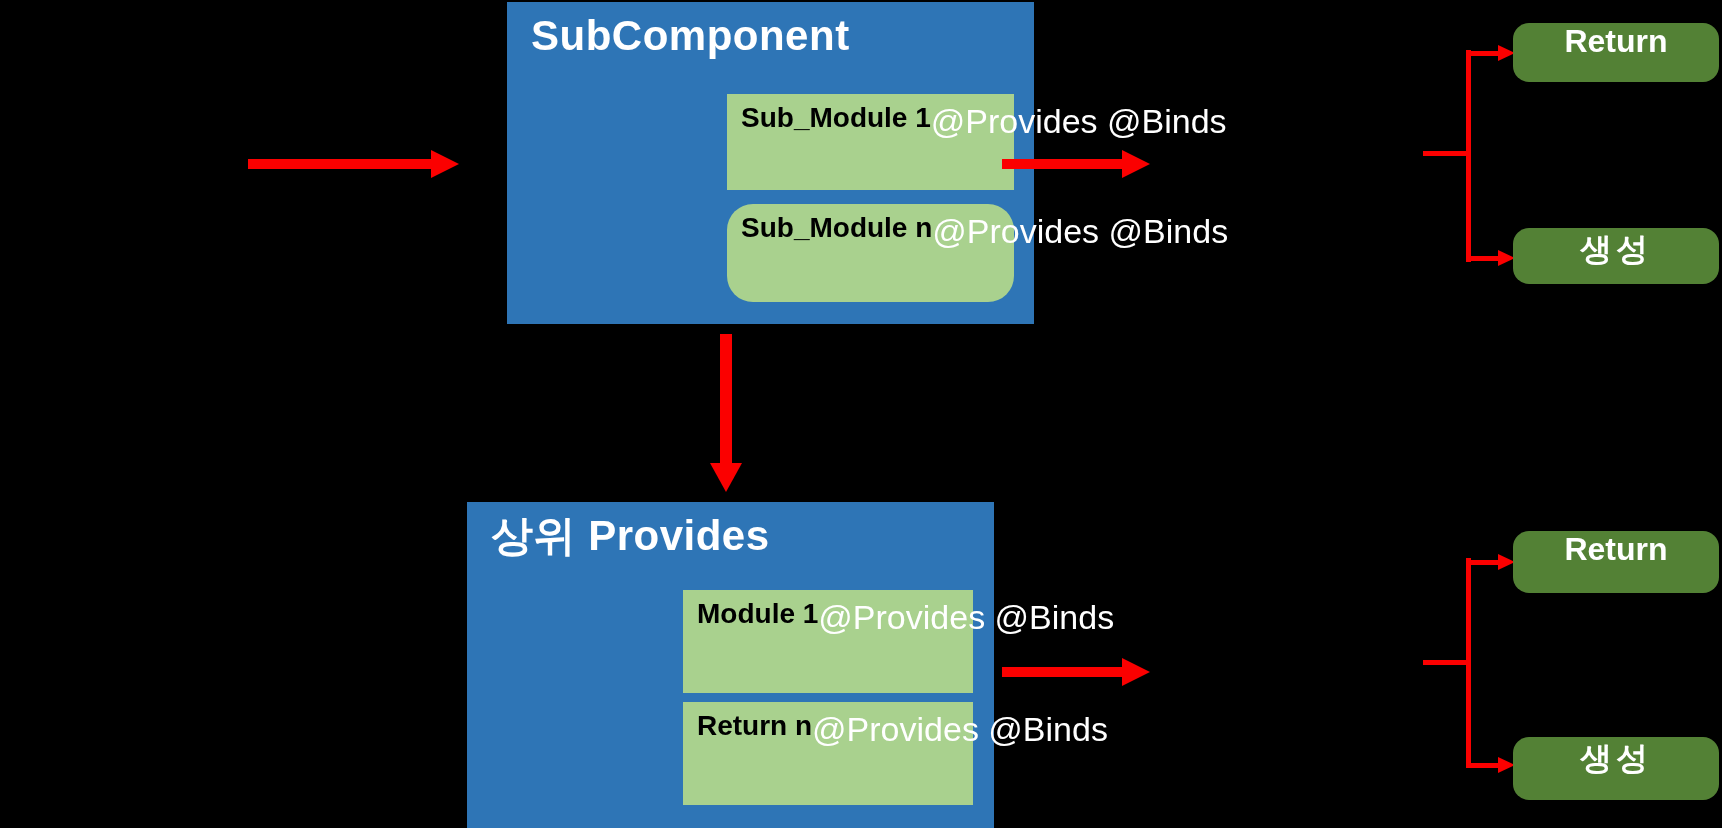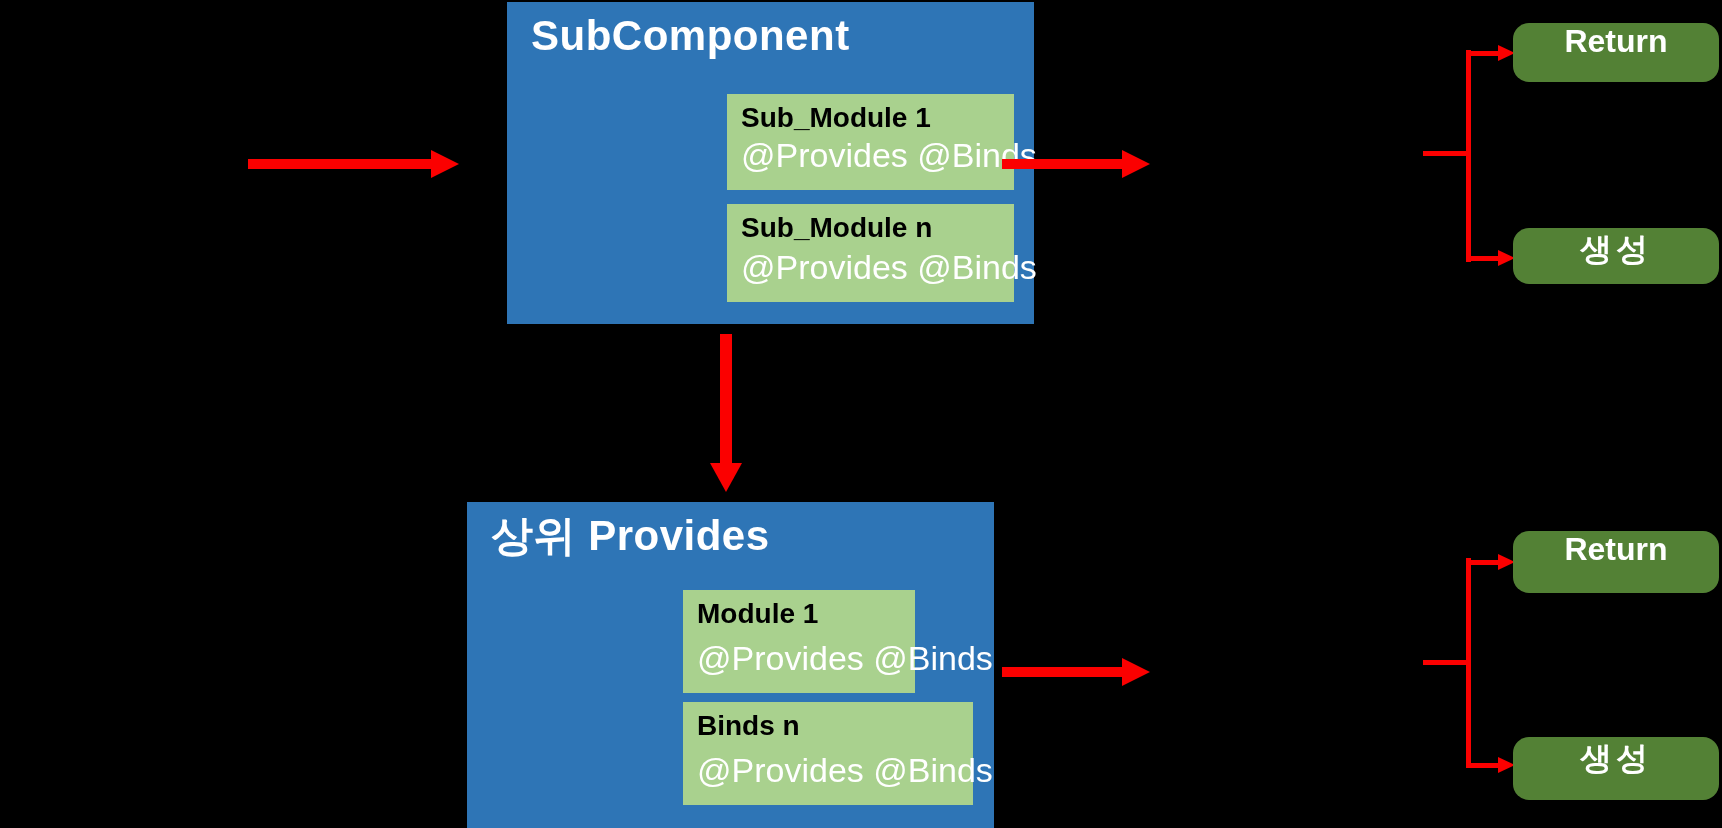--- a/index.html
+++ b/index.html
@@ -33,7 +33,7 @@
     position: absolute;
     background: var(--module-green, #A9D18E);
     display: flex;
-    flex-direction: column;
+    flex-direction: row;
     justify-content: space-between;
     box-sizing: border-box;
     padding: 7px 10px 14px 14px;

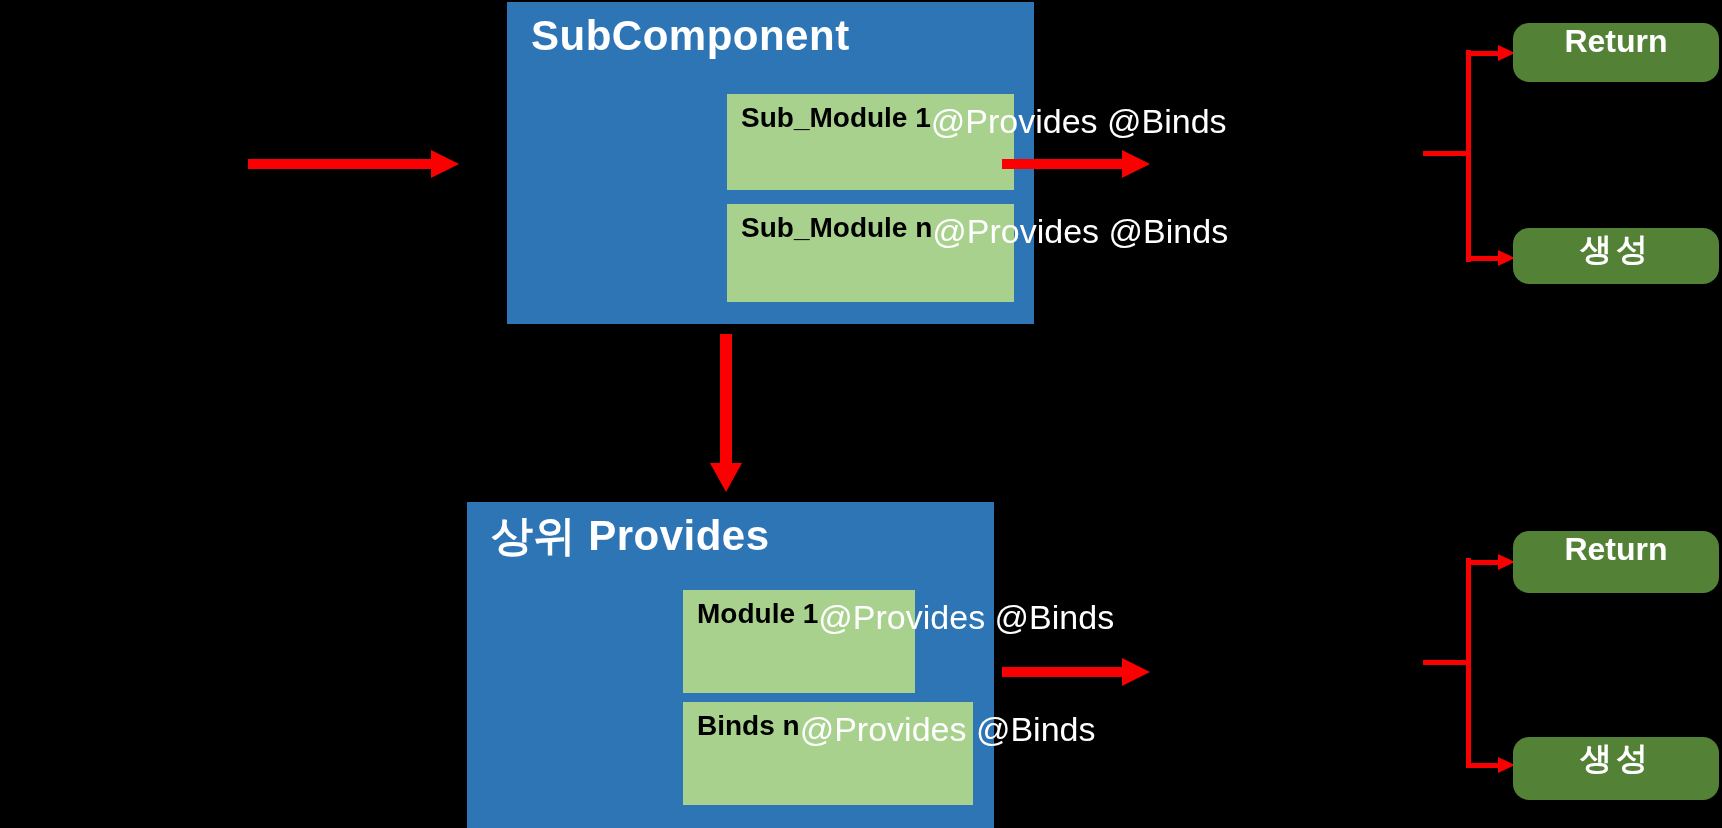--- a/index.html
+++ b/index.html
@@ -39,7 +39,7 @@
     padding: 7px 10px 14px 14px;
   }
   .card-top-1    { left: 220px; top: 92px;  width: 287px; height: 96px; }
-  .card-top-2    { left: 220px; top: 202px; width: 287px; height: 98px; }
+  .card-top-2    { left: 220px; top: 202px; width: 287px; height: 98px; border-radius: 26px; }
   .card-bottom-1 { left: 216px; top: 88px;  width: 232px; height: 103px; }
   .card-bottom-2 { left: 216px; top: 200px; width: 290px; height: 103px; }
   .module-name {

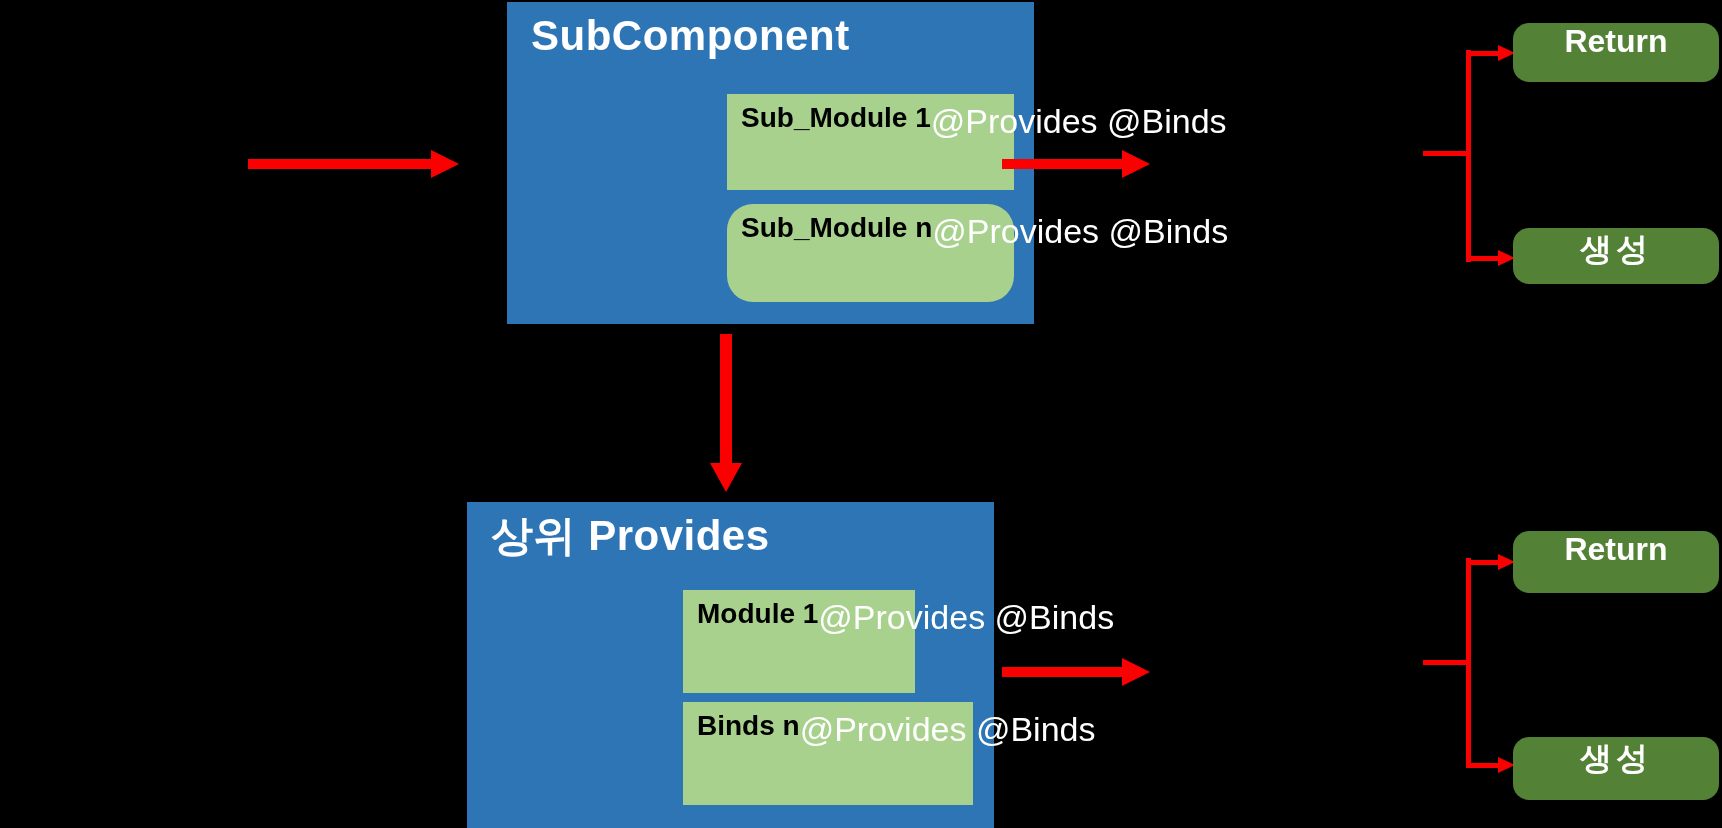--- a/index.html
+++ b/index.html
@@ -40,7 +40,7 @@
   }
   .card-top-1    { left: 220px; top: 92px;  width: 287px; height: 96px; }
   .card-top-2    { left: 220px; top: 202px; width: 287px; height: 98px; border-radius: 26px; }
-  .card-bottom-1 { left: 216px; top: 88px;  width: 232px; height: 103px; }
+  .card-bottom-1 { left: 216px; top: 88px;  width: 290px; height: 103px; }
   .card-bottom-2 { left: 216px; top: 200px; width: 290px; height: 103px; }
   .module-name {
     font-size: 28px;

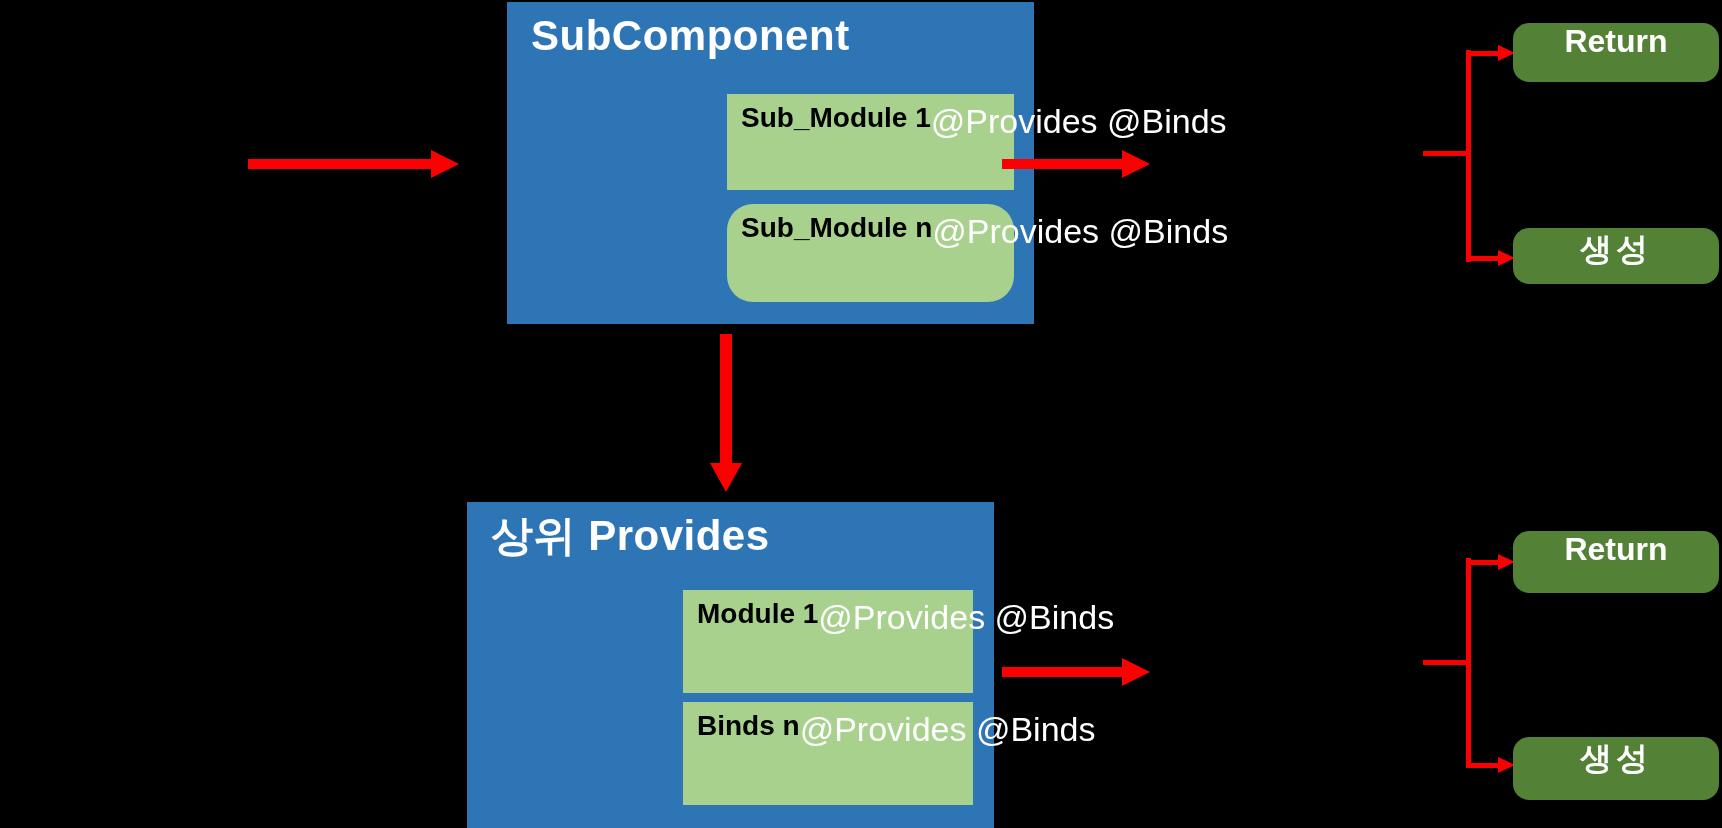--- a/index.html
+++ b/index.html
@@ -178,7 +178,7 @@
         <div class="module-annotations">@Provides @Binds</div>
       </div>
       <div class="module-card card-bottom-2">
-        <div class="module-name">Binds n</div>
+        <div class="module-name">Return n</div>
         <div class="module-annotations">@Provides @Binds</div>
       </div>
     </div>

